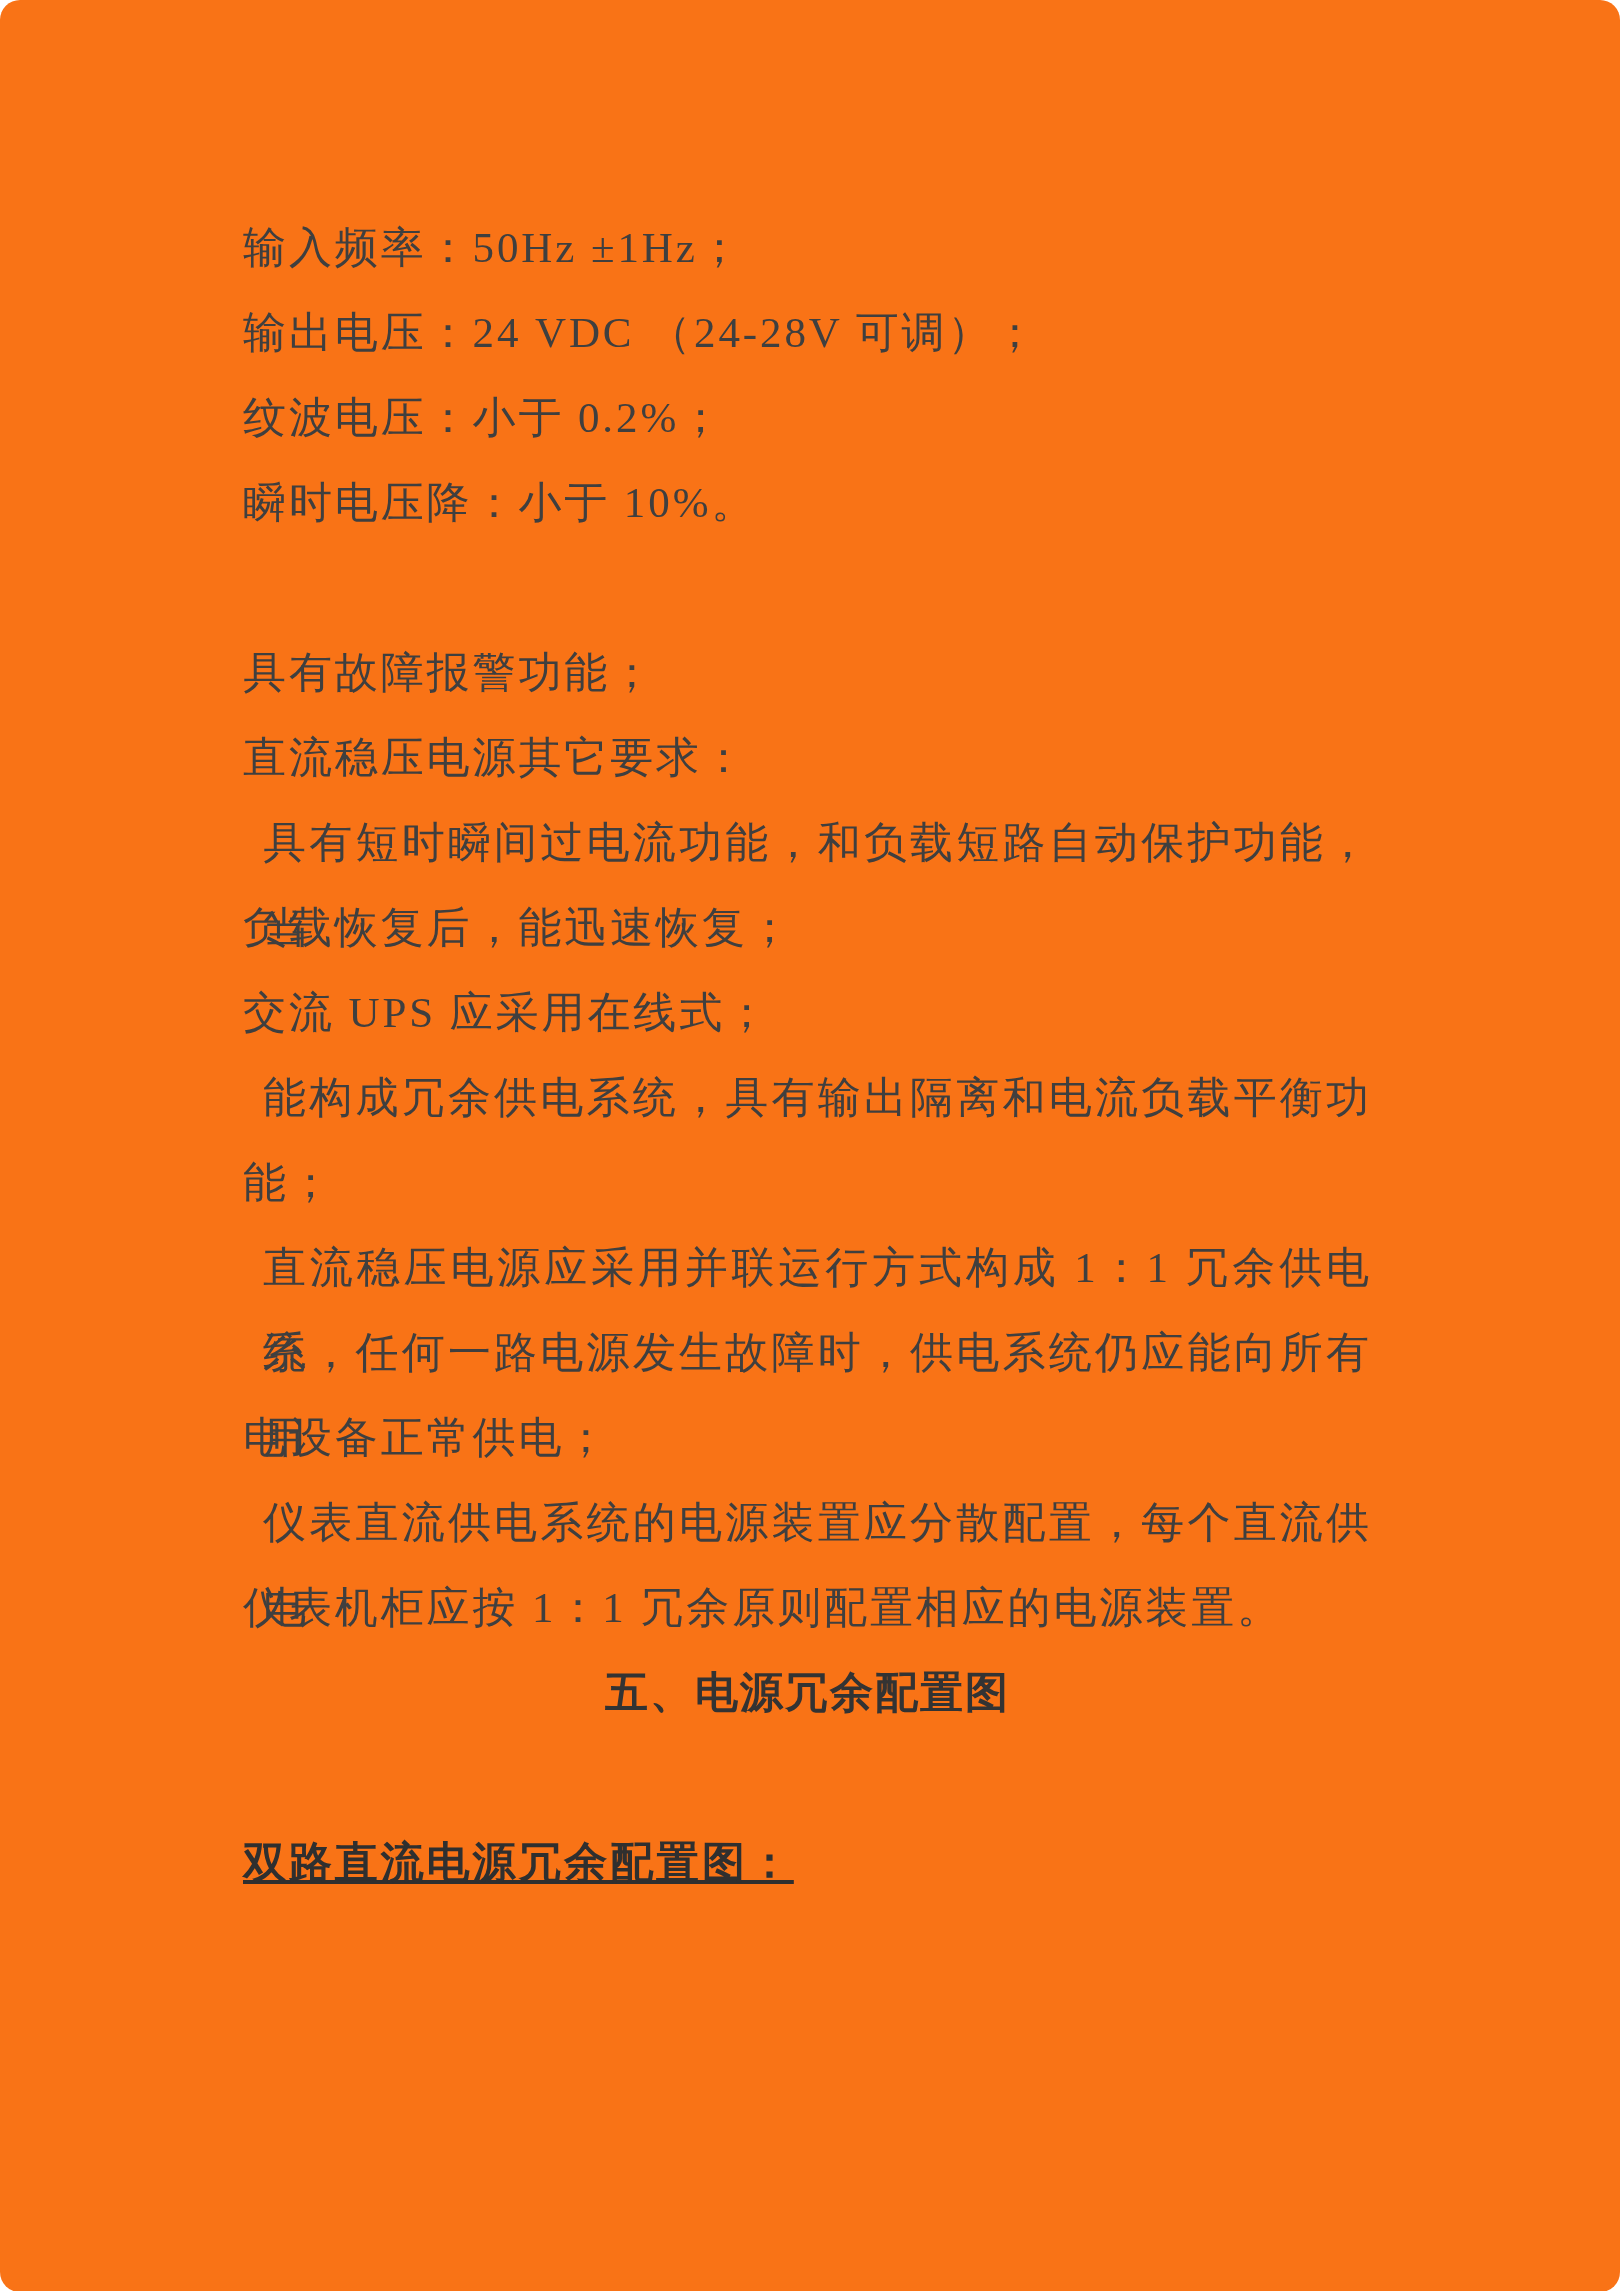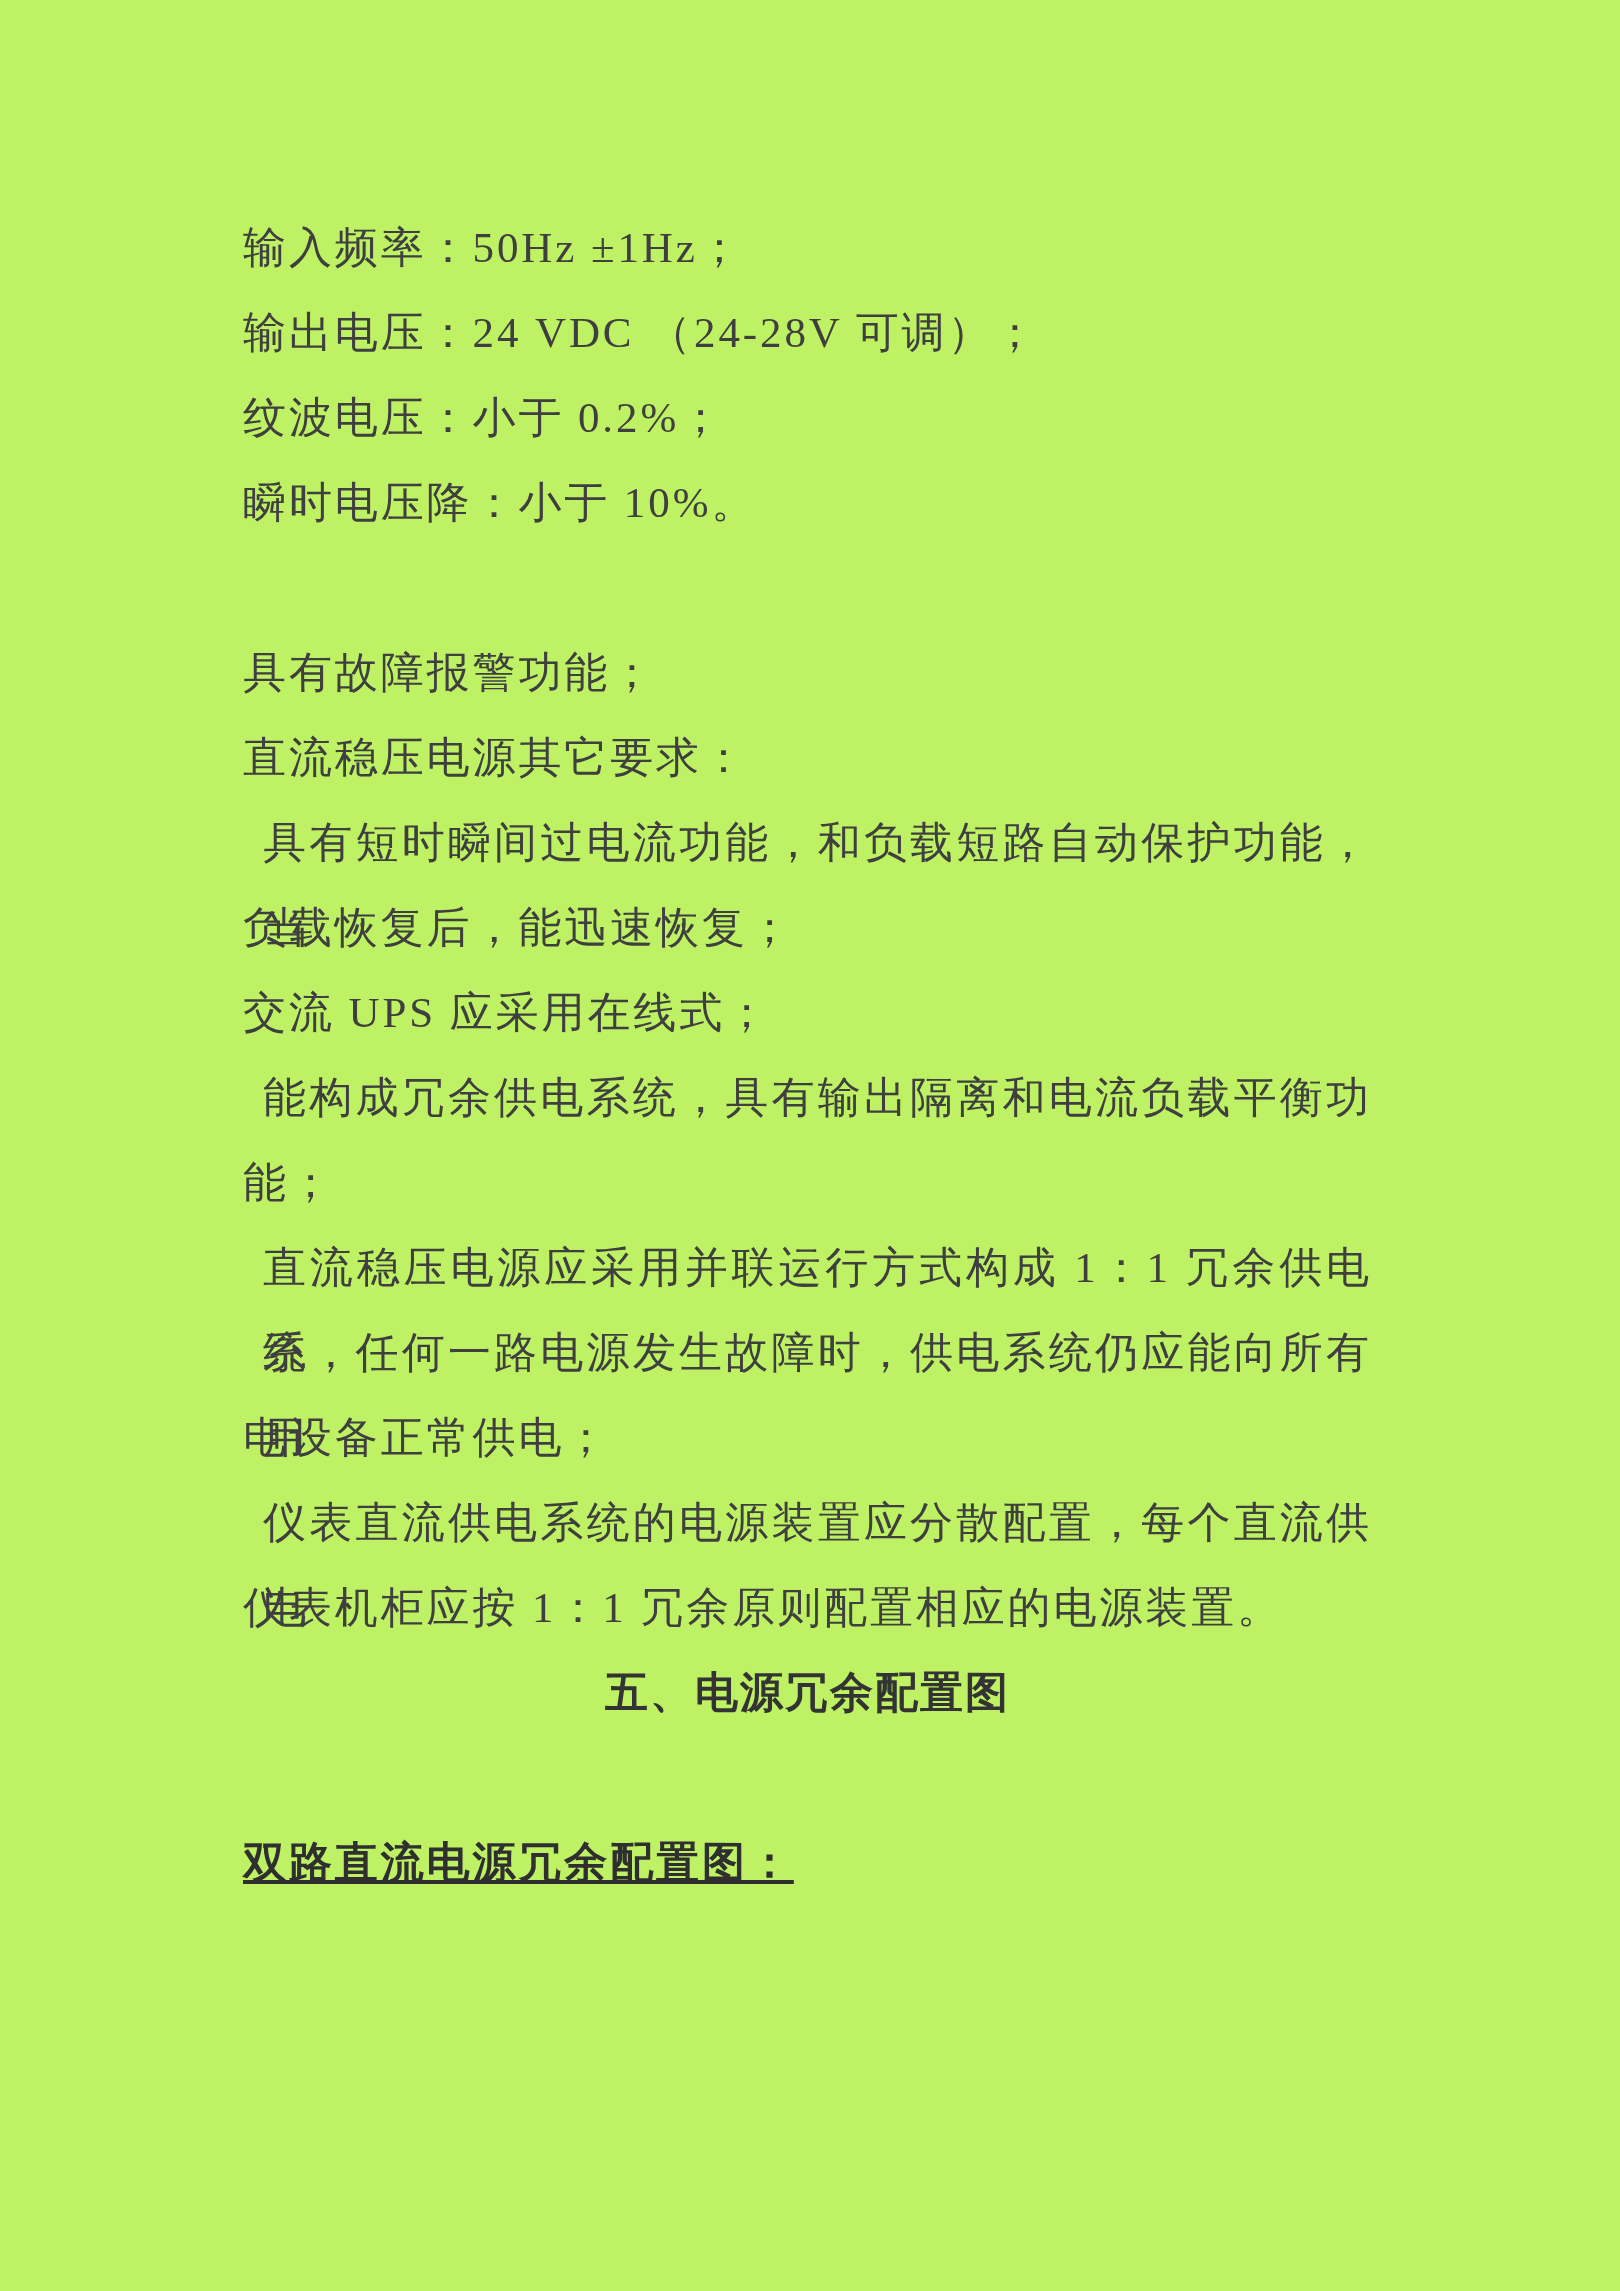--- a/index.html
+++ b/index.html
@@ -11,9 +11,10 @@
     position: relative;
     width: 1620px;
     height: 2292px;
-    background: #bef264;
+    background: #f97316;
     overflow: hidden;
     font-family: "Liberation Serif", "DejaVu Serif", serif;
+    border-radius: 20px;
   }
   .content {
     position: absolute;

